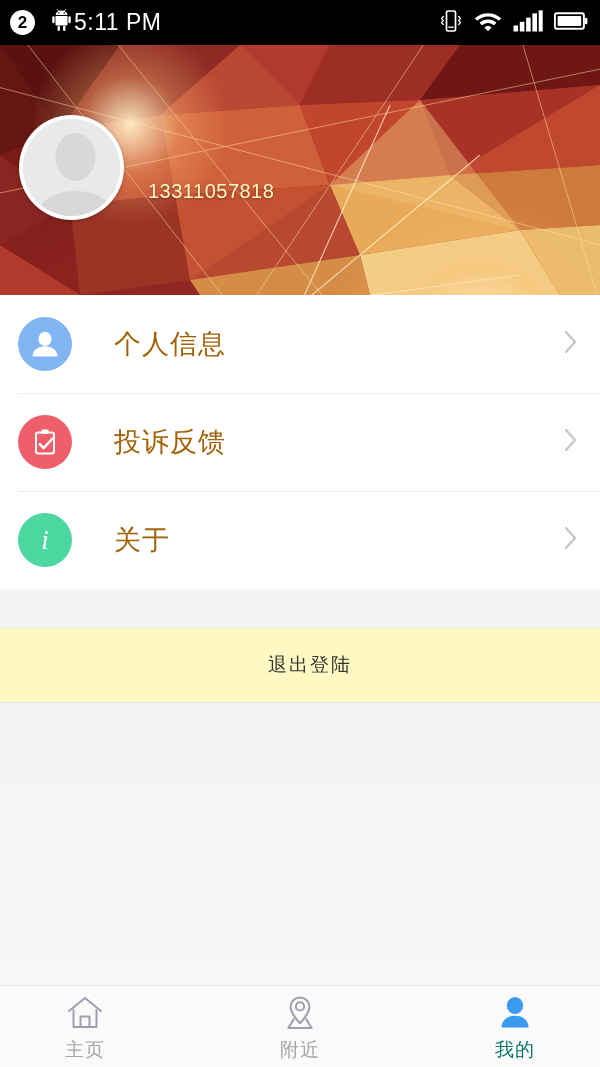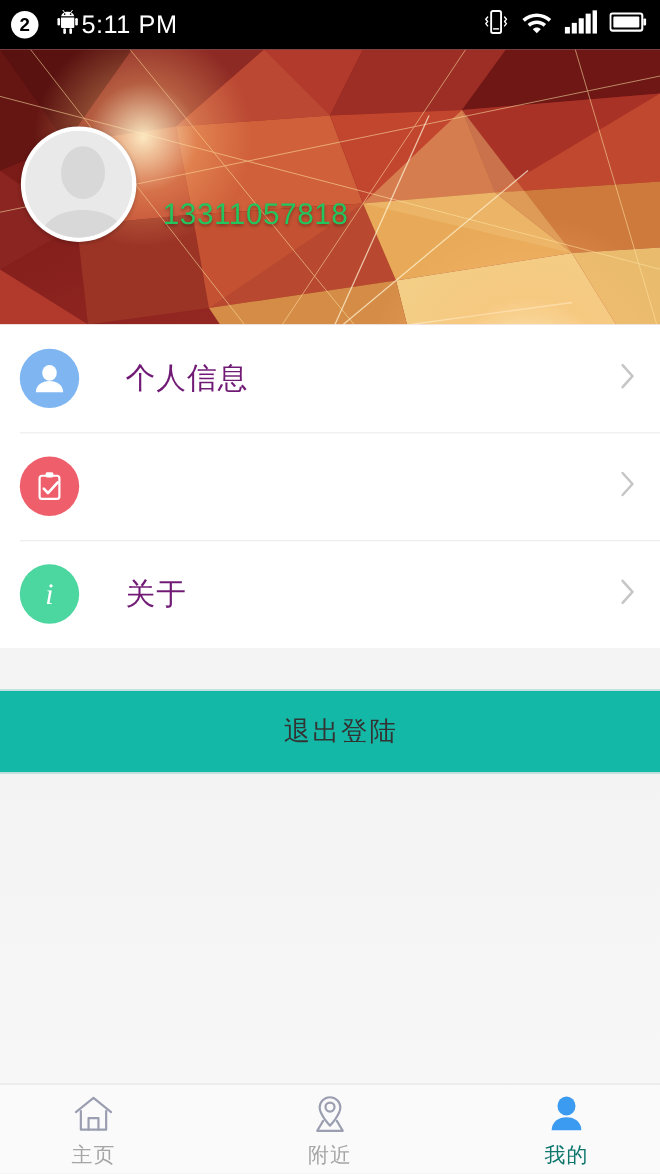--- a/index.html
+++ b/index.html
@@ -46,7 +46,7 @@
   .avatar svg{ width:105px; height:105px; display:block; }
   .phone{
     position:absolute; left:148px; top:135px;
-    color:#22c55e; font-size:27px; letter-spacing:.5px;
+    color:#fef9c3; font-size:20px; letter-spacing:.5px;
     text-shadow:0 1px 3px rgba(0,0,0,.35);
   }
 

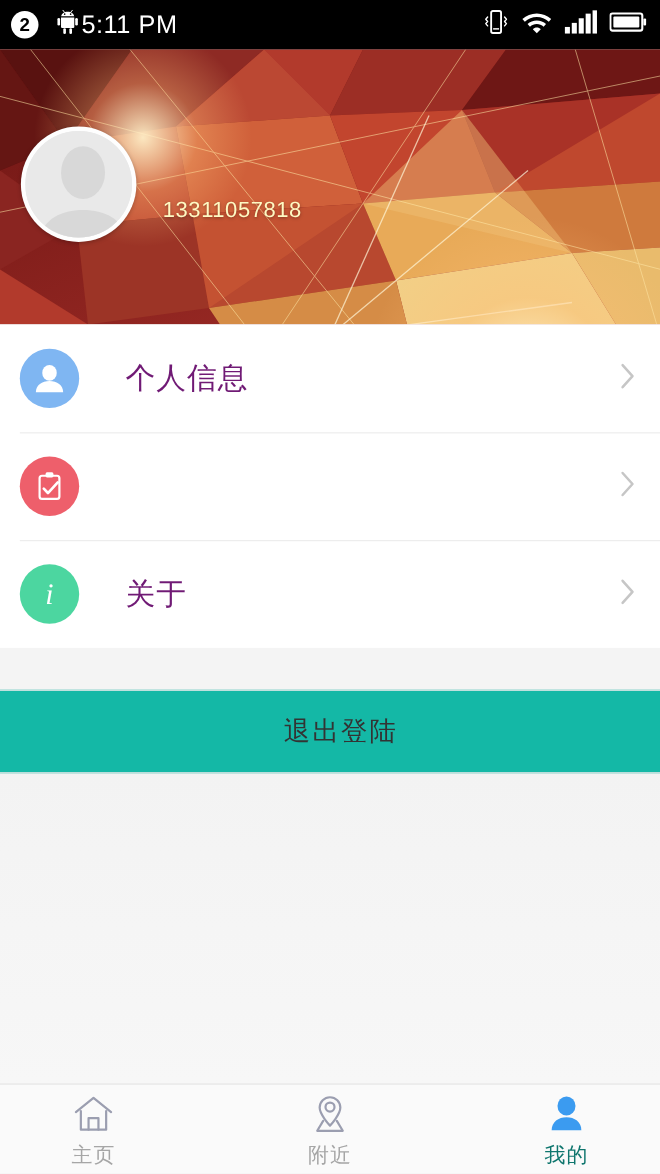--- a/index.html
+++ b/index.html
@@ -68,7 +68,7 @@
   }
   .row-icon svg{ display:block; }
   .row-label{
-    margin-left:42px; font-size:27px; color:#701a75; letter-spacing:1px;
+    margin-left:42px; font-size:27px; color:#a16207; letter-spacing:1px;
   }
   .chev{ margin-left:auto; }
 

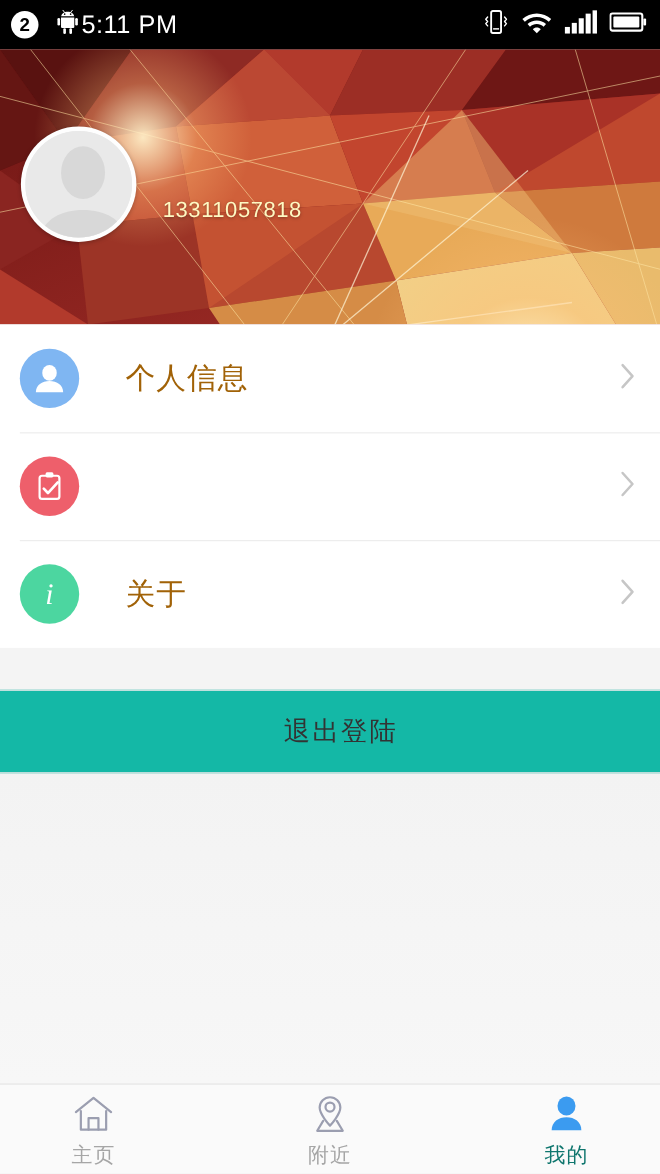--- a/index.html
+++ b/index.html
@@ -244,6 +244,7 @@
         <path d="M11.8 19.2 L15.6 23.2 L24.5 13.5" stroke-width="2.4"></path>
       </svg>
     </div>
+    <div class="row-label">投诉反馈</div>
     <span class="chev">
       <svg width="22" height="34" viewBox="0 0 22 34" fill="none" stroke="#c6c6c6" stroke-width="2.3" stroke-linecap="round" stroke-linejoin="round">
         <path d="M6 7 L15 17 L6 27"></path>

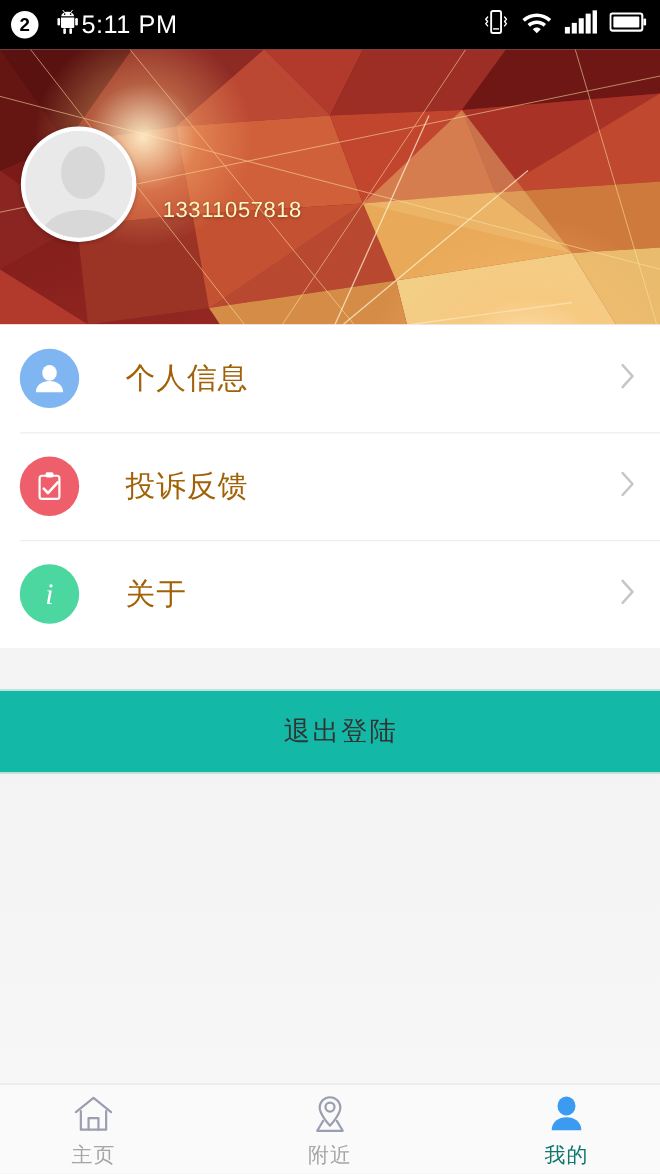--- a/index.html
+++ b/index.html
@@ -76,9 +76,9 @@
   .gap{ position:absolute; left:0; width:600px; background:#f4f4f4; }
   .logout{
     position:absolute; top:627px; left:0; width:600px; height:76px;
-    background:#14b8a6; border-top:1px solid #eaeaea; border-bottom:1px solid #e6e6e6;
+    background:#fef9c3; border-top:1px solid #eaeaea; border-bottom:1px solid #e6e6e6;
     display:flex; align-items:center; justify-content:center;
-    font-size:24px; color:#333; letter-spacing:2px;padding-left:20px;
+    font-size:19px; color:#333; letter-spacing:2px;padding-left:20px;
   }
   .filler{
     position:absolute; top:704px; left:0; width:600px; height:281px;

